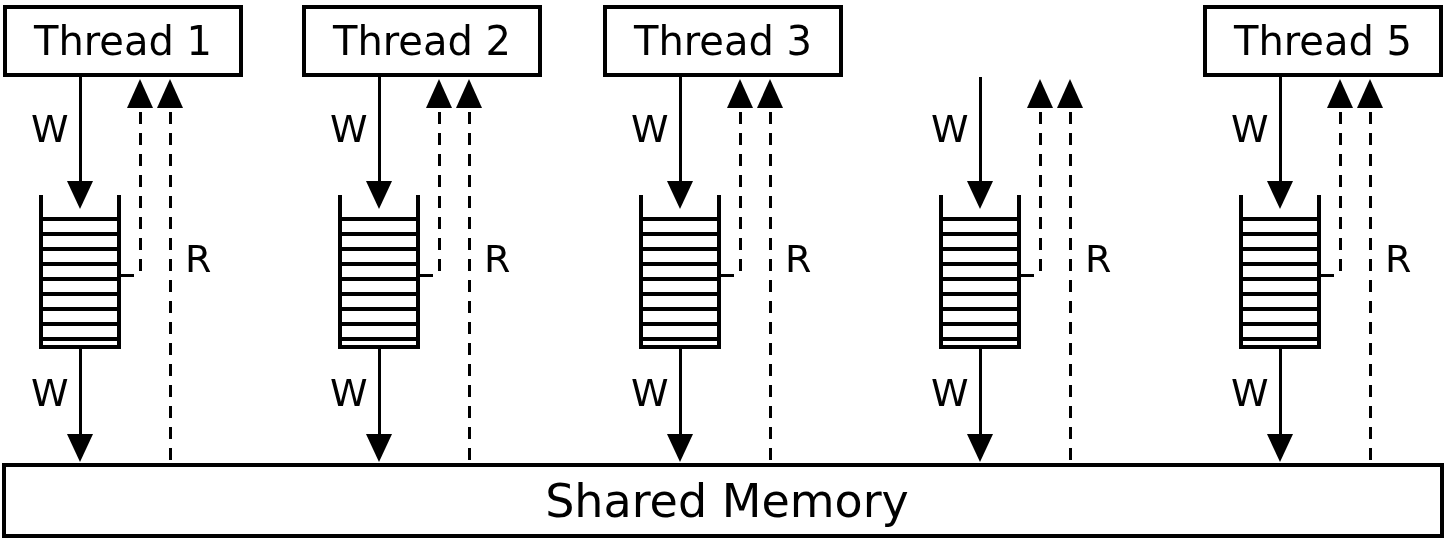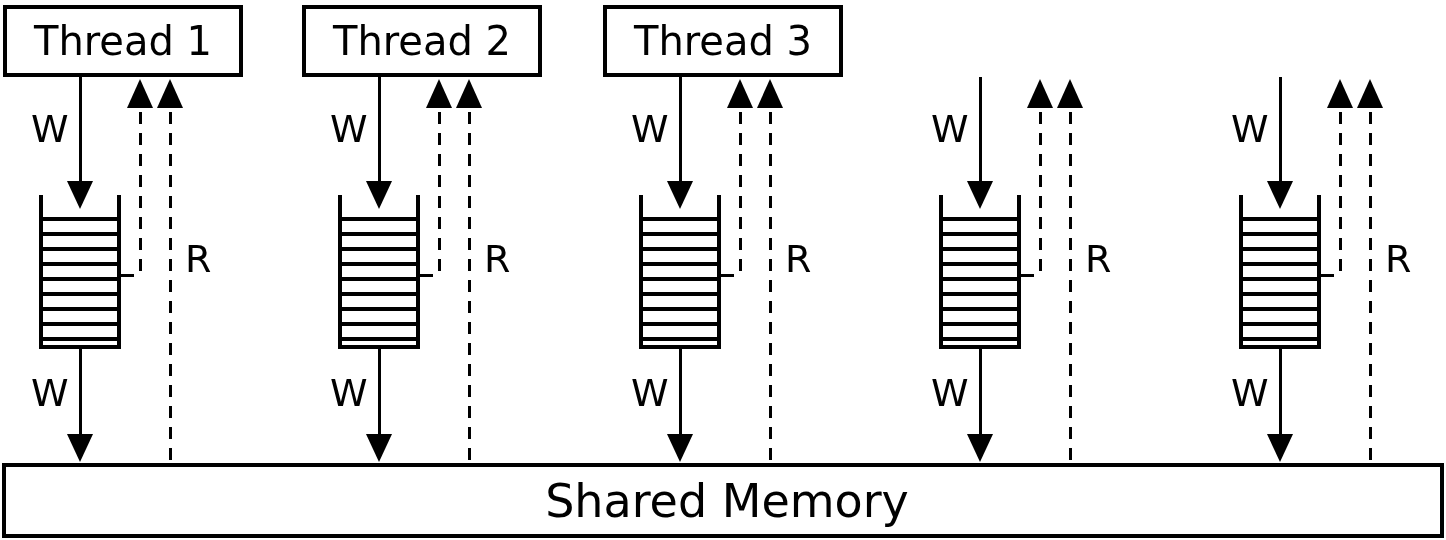--- a/index.html
+++ b/index.html
@@ -237,6 +237,7 @@
   </div>
 
   <div class="col col-5">
+    <div class="thread-box">Thread 5</div>
     <div class="w-shaft-top"></div>
     <div class="w-head-top"></div>
     <div class="w-label-top">W</div>

